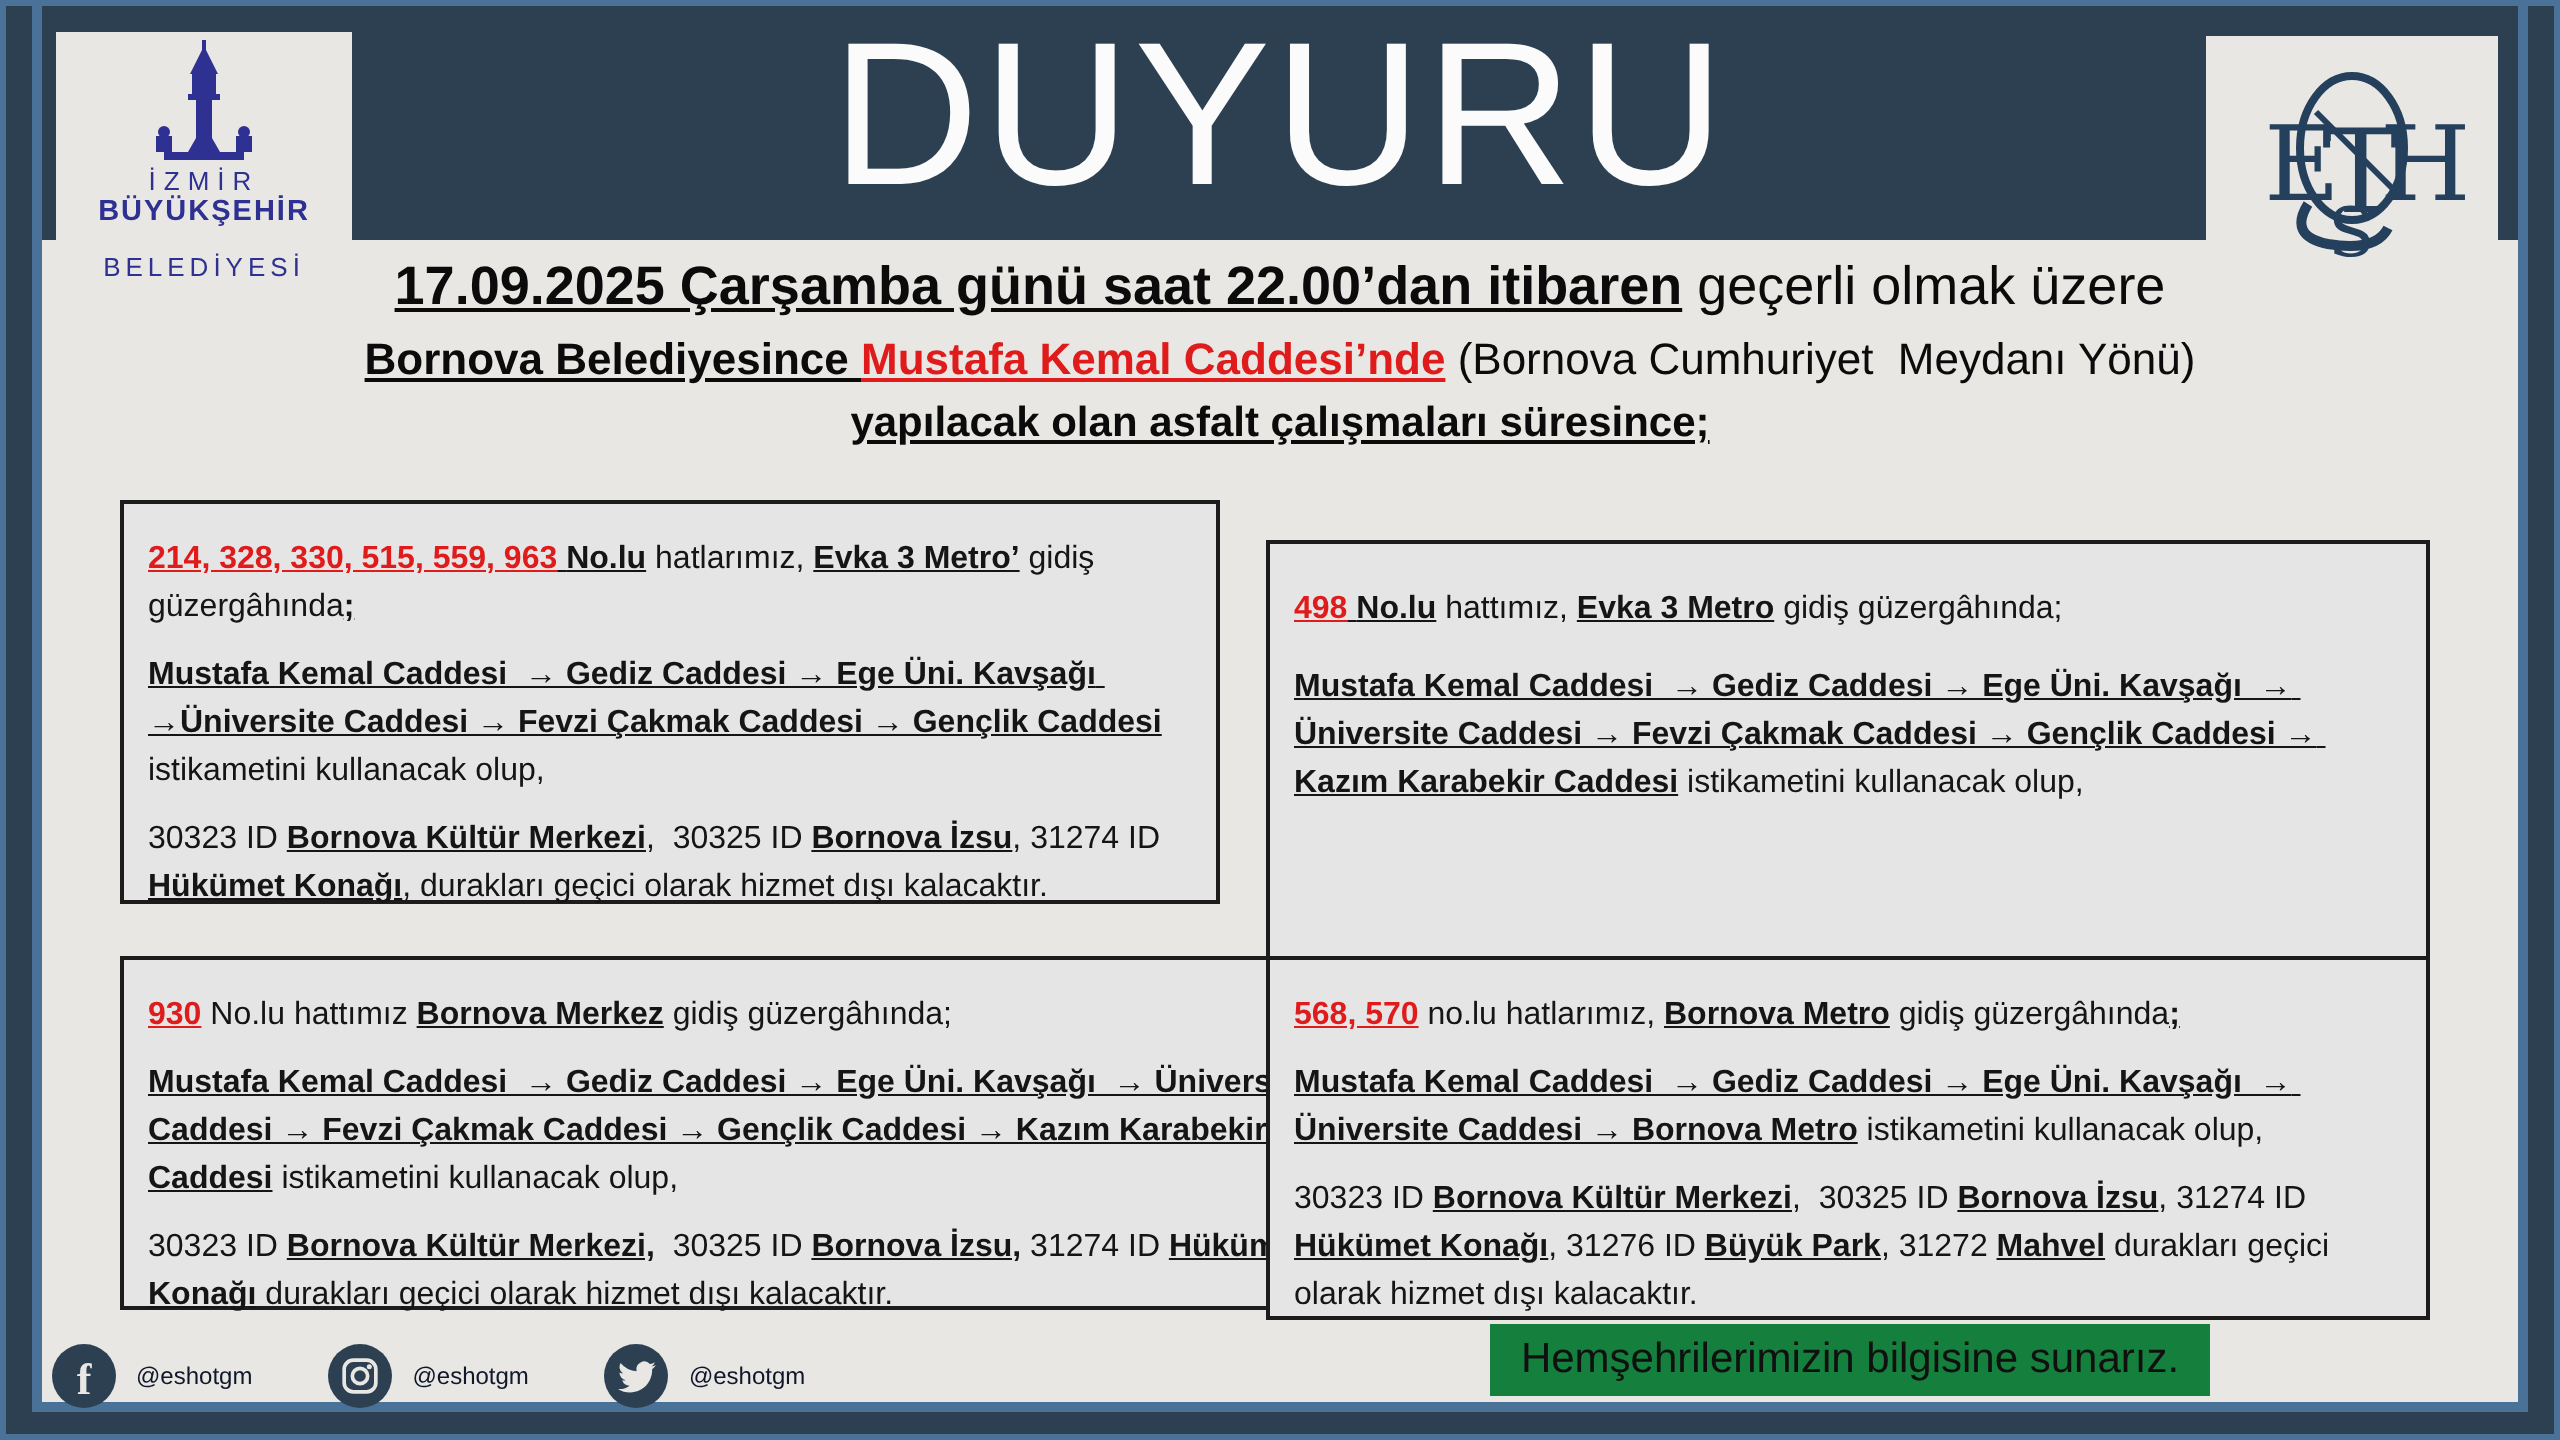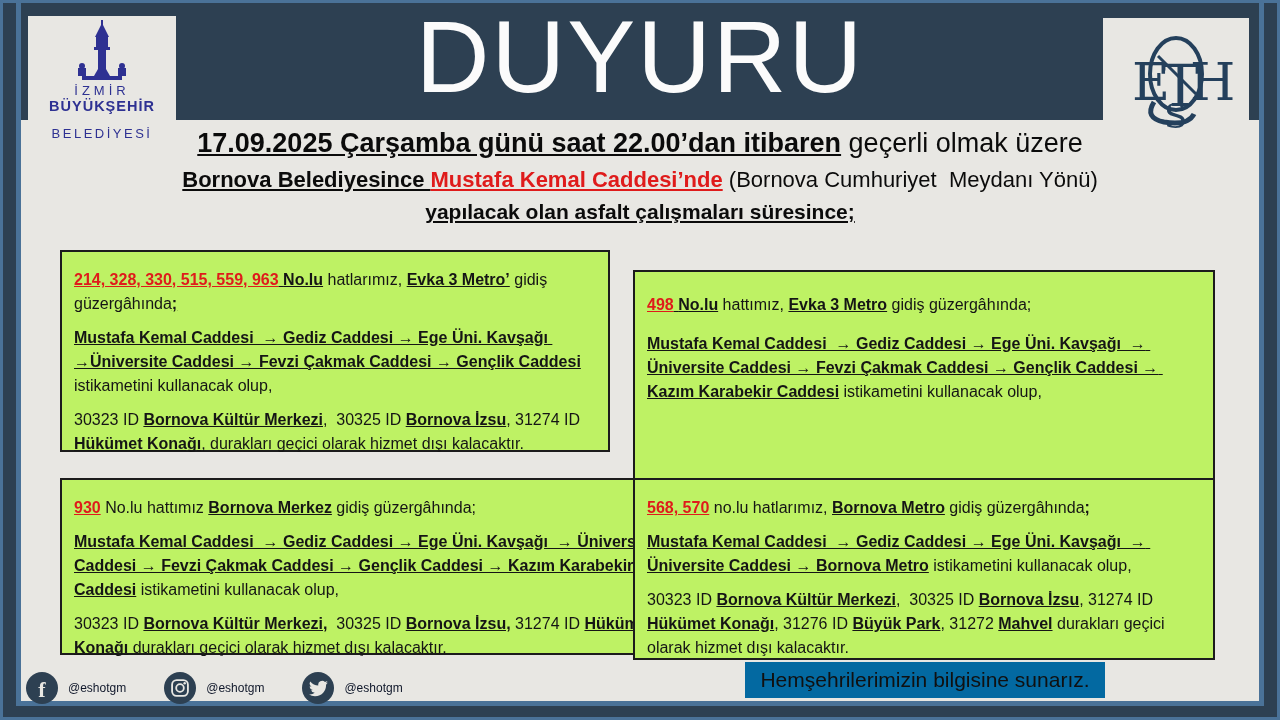--- a/index.html
+++ b/index.html
@@ -34,7 +34,7 @@
   .hline3{font-size:21px;line-height:1.3;margin-top:4px;white-space:pre-wrap;}
 
   
-  .route-box{position:absolute;background:#bef264;border:2px solid #1c1c1c;
+  .route-box{position:absolute;background:#e5e5e5;border:2px solid #1c1c1c;
     padding:6px 12px 6px 12px;font-size:16px;line-height:1.5;color:#151515;box-sizing:border-box;}
   .route-box p{margin:10px 0;white-space:pre-wrap;}
   .route-box.tall p{margin:15px 0;}

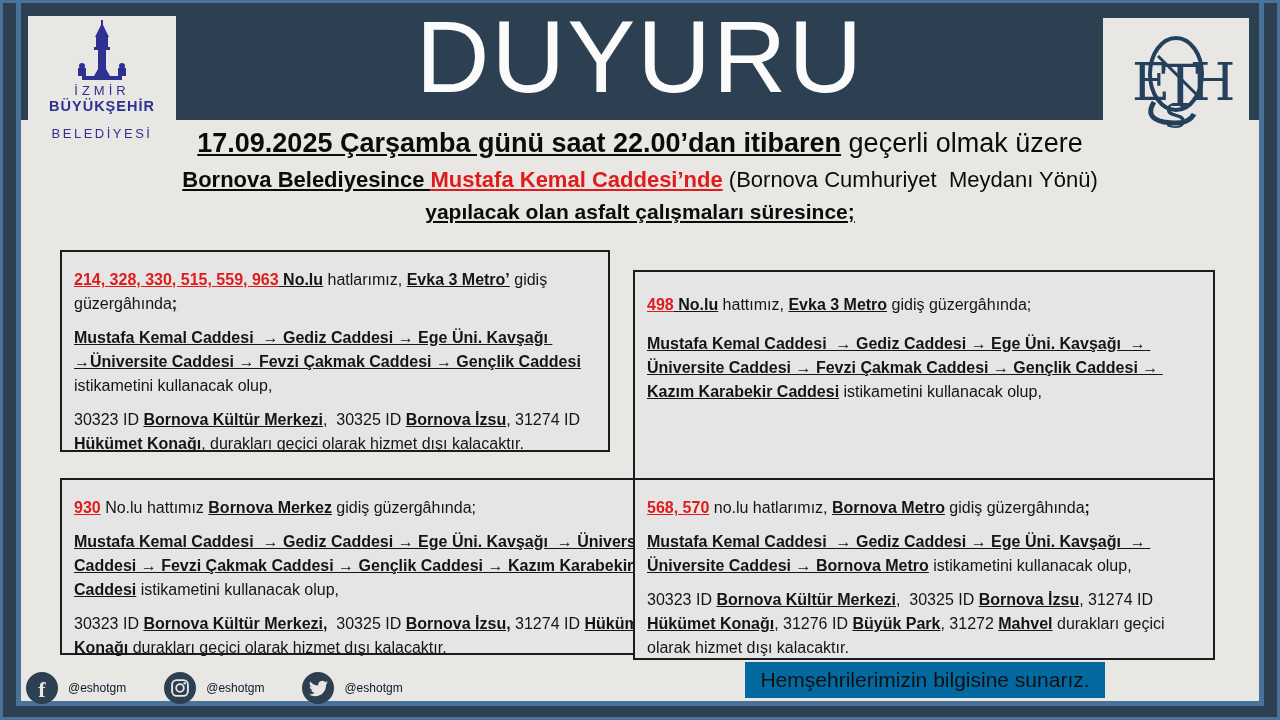--- a/index.html
+++ b/index.html
@@ -48,7 +48,7 @@
   .su{text-decoration:underline;}
 
   
-  .note-box{position:absolute;left:745px;top:662px;width:360px;height:36px;background:#0369a1;
+  .note-box{position:absolute;left:745px;top:662px;width:360px;height:36px;background:#15803d;
     display:flex;align-items:center;justify-content:center;font-size:21px;color:#101010;}
   .social{position:absolute;left:26px;top:670px;height:36px;display:flex;align-items:center;gap:10px;}
   .soc-circle{width:32px;height:32px;border-radius:50%;background:#2d4052;display:flex;

